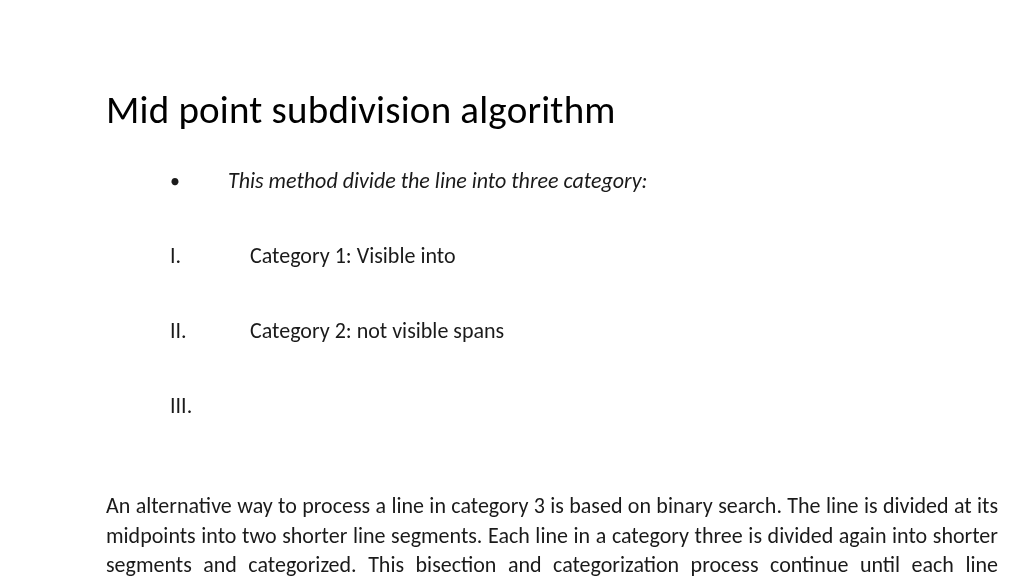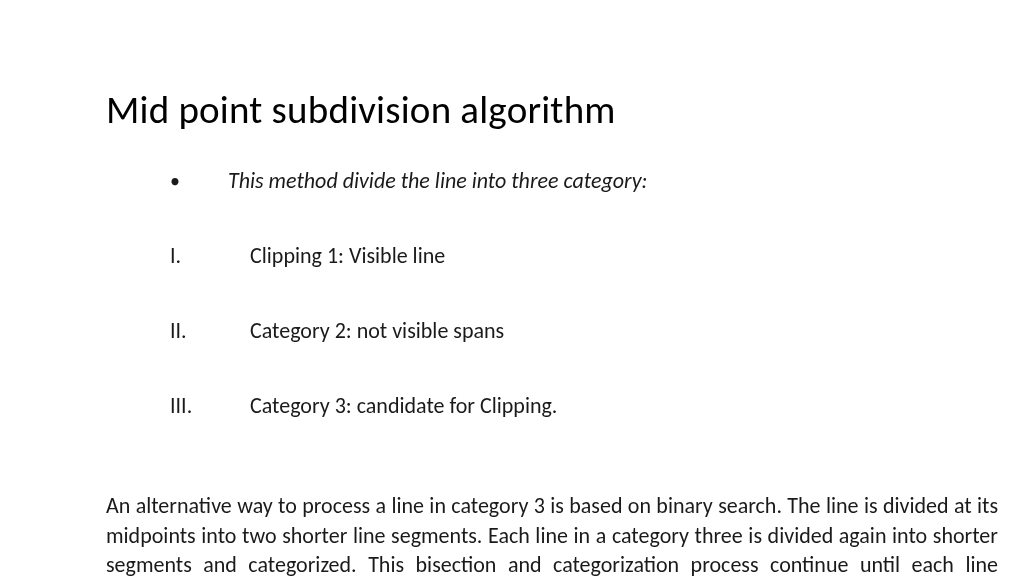--- a/index.html
+++ b/index.html
@@ -98,7 +98,7 @@
 
     <div class="numbered-line">
       <span class="numbered-marker">I.</span>
-      <span class="numbered-text">Clipping 1: Visible line</span>
+      <span class="numbered-text">Category 1: Visible into</span>
     </div>
 
     <div class="numbered-line">

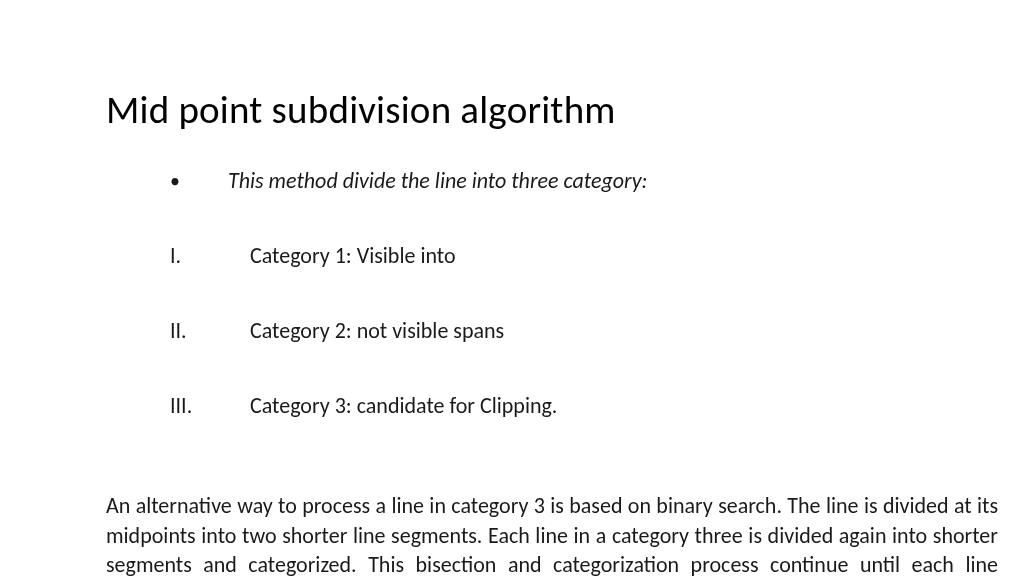--- a/index.html
+++ b/index.html
@@ -108,7 +108,6 @@
 
     <div class="numbered-line">
       <span class="numbered-marker">III.</span>
-      <span class="numbered-text">Category 3: candidate for  Clipping.</span>
     </div>
 
     <div class="spacer"></div>

